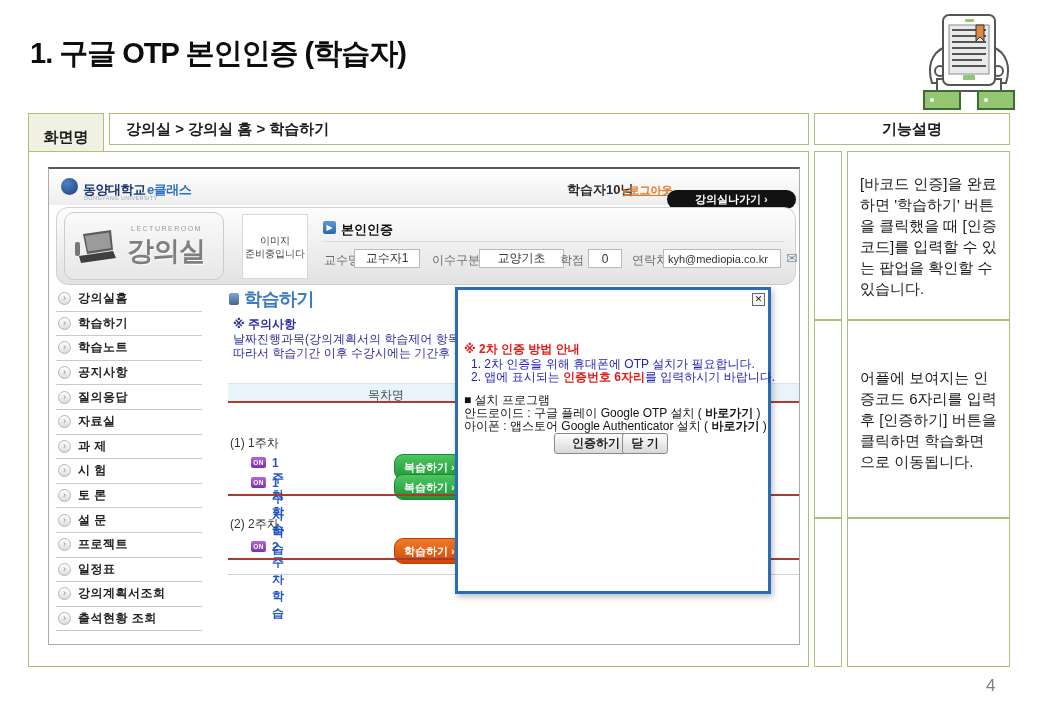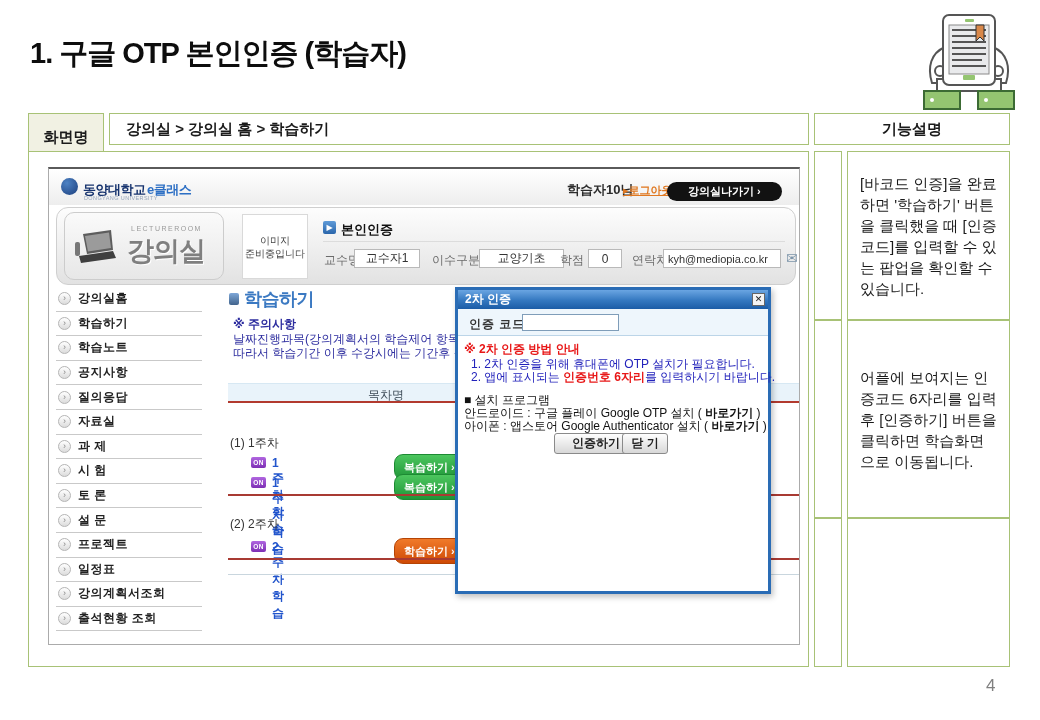--- a/index.html
+++ b/index.html
@@ -32,7 +32,7 @@
   .logout { font-size:11px; font-weight:700; color:#e07820; text-decoration:underline; }
   .exit-pill { background:#121212; color:#fff; font-size:11px; border-radius:10px;
                height:19px; display:flex; align-items:center; justify-content:center;
-               padding:0 21px; font-weight:700; }
+               padding:0 28px; font-weight:700;margin-top:8px; }
 
   .band { left:7px; top:38px; width:740px; height:78px; border-radius:12px;
           border:1px solid #cfcfcf; background:linear-gradient(#fdfdfd,#e2e2e2); }

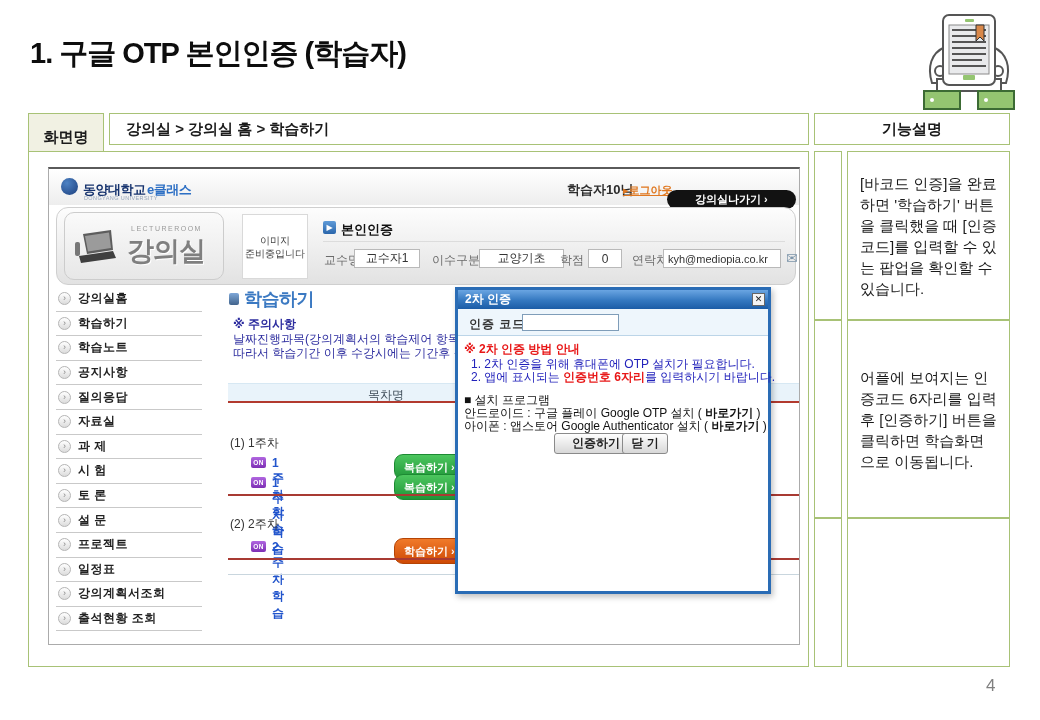--- a/index.html
+++ b/index.html
@@ -299,9 +299,6 @@
   </div>
 
   <div class="abs dlg">
-    <div class="abs dlg-title">
-      <span>2차 인증</span>
-    </div>
     <div class="abs dlg-x" style="right:3px; top:3px;">✕</div>
 
     <div class="abs dlg-coderow">

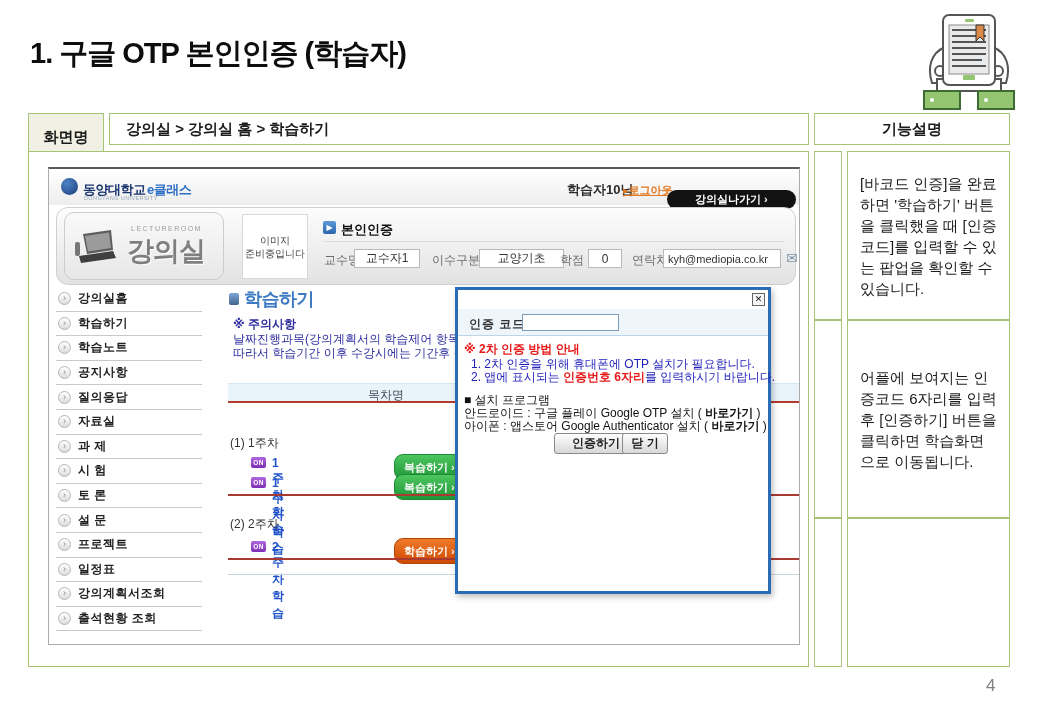--- a/index.html
+++ b/index.html
@@ -301,10 +301,6 @@
   <div class="abs dlg">
     <div class="abs dlg-x" style="right:3px; top:3px;">✕</div>
 
-    <div class="abs dlg-coderow">
-      <span class="abs dlg-codelabel" style="left:11px; top:7px;">인증 코드</span>
-      <input class="abs dlg-input" style="left: 64px; top: 5px;" value="">
-    </div>
 
     <div class="abs dlg-red" style="left:6px; top:51px;">※ 2차 인증 방법 안내</div>
     <div class="abs dlg-blue" style="left:13px; top:66px;">1. 2차 인증을 위해 휴대폰에 OTP 설치가 필요합니다.</div>

